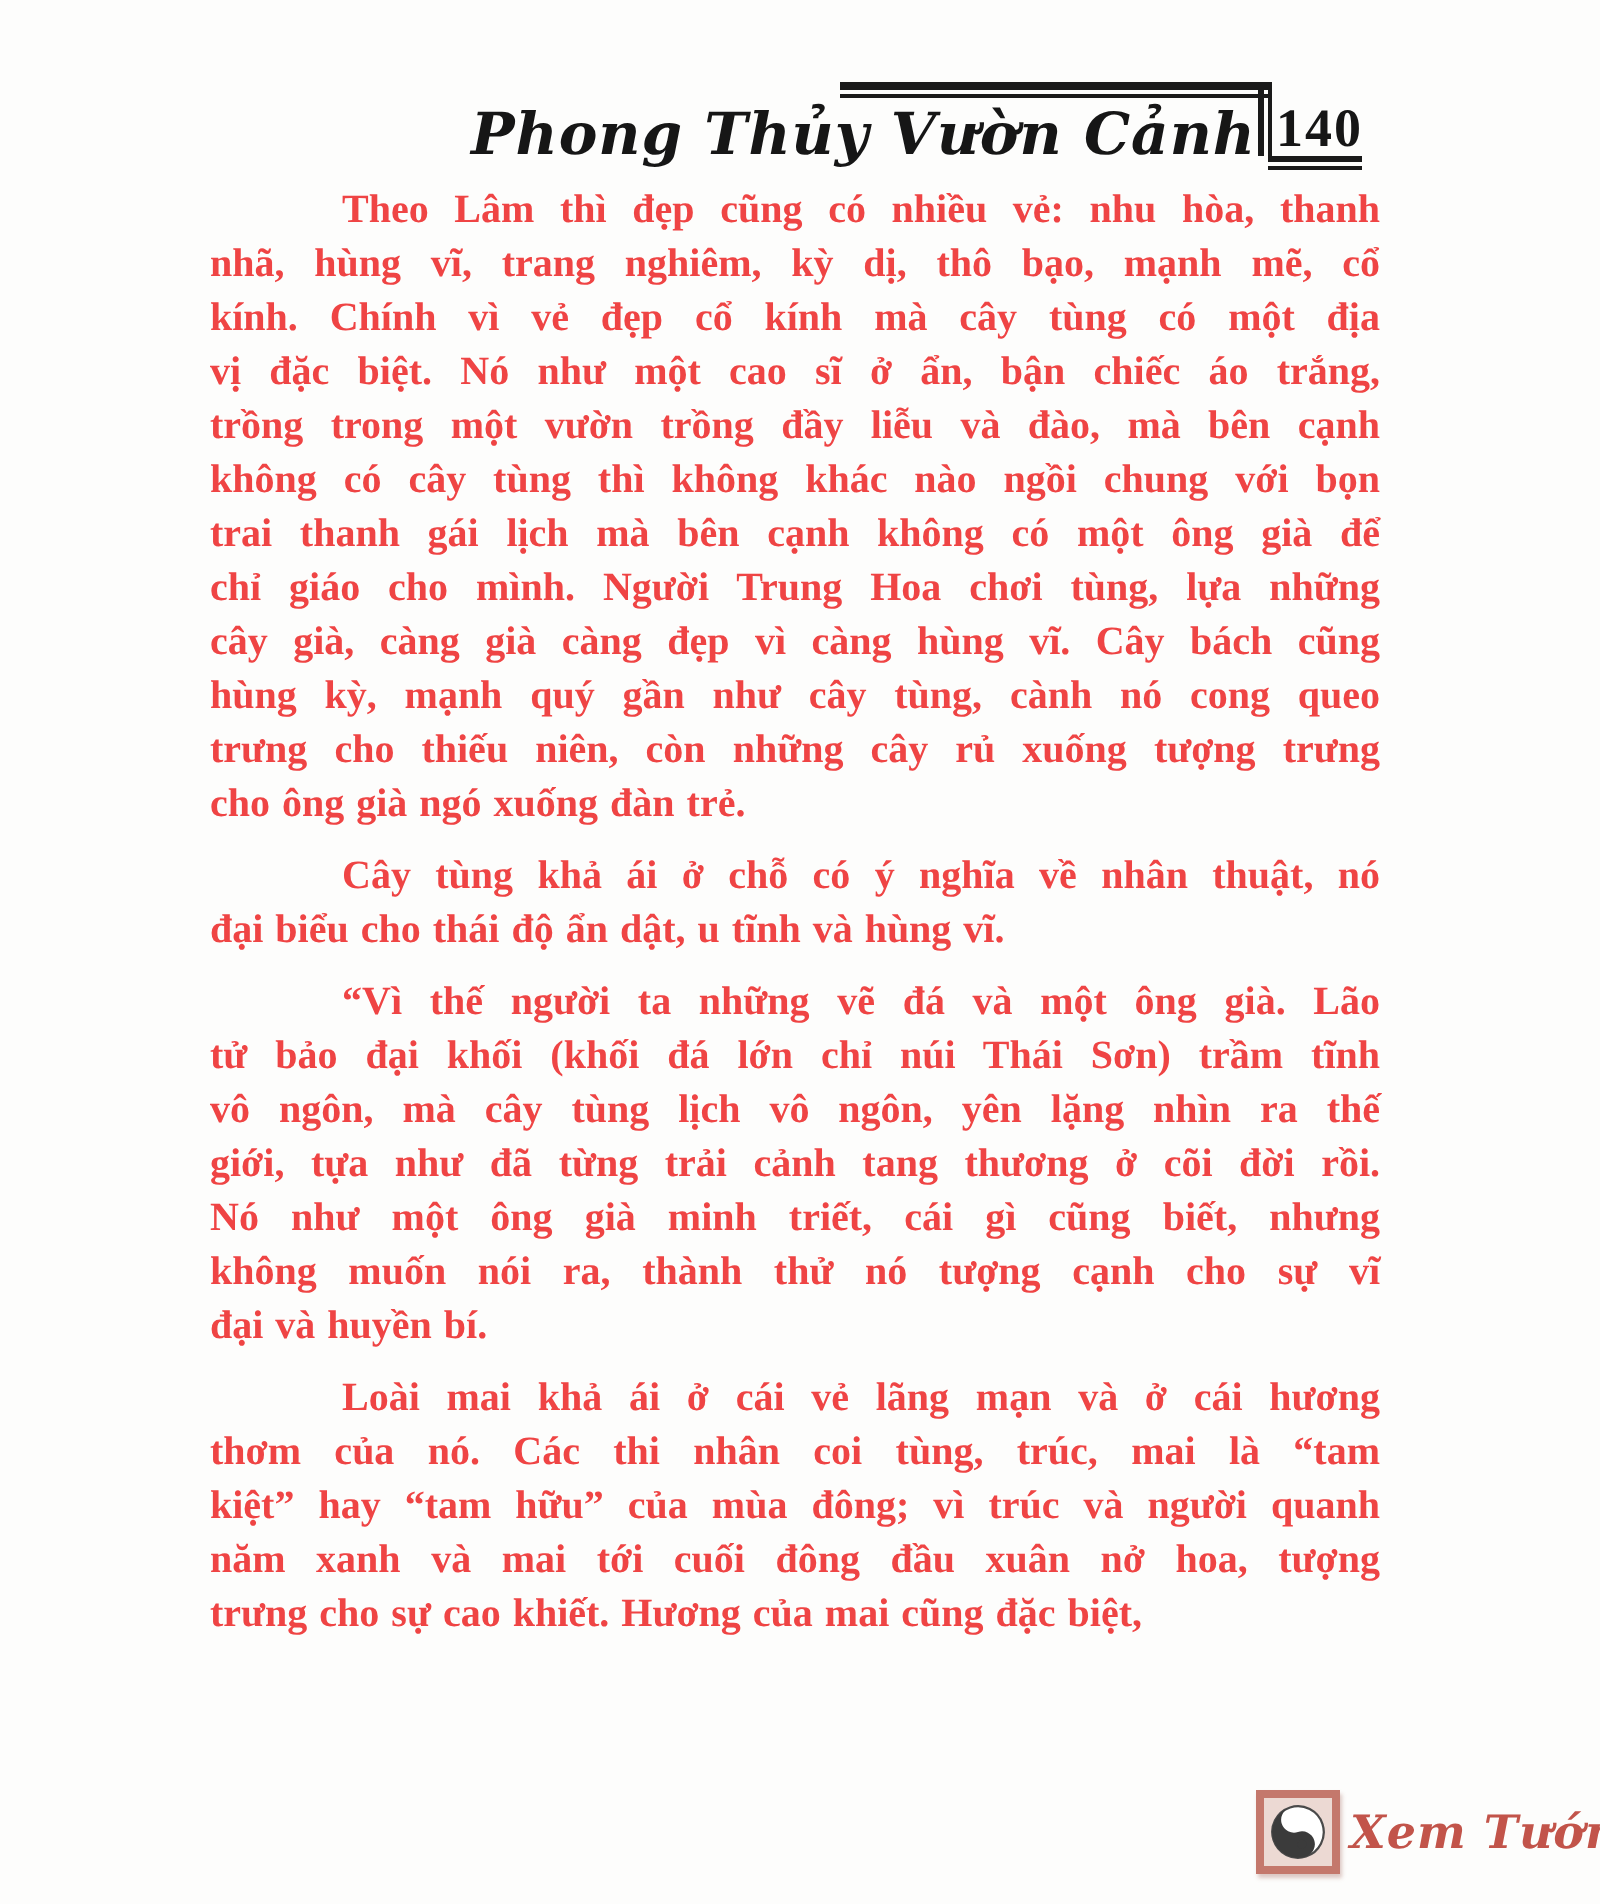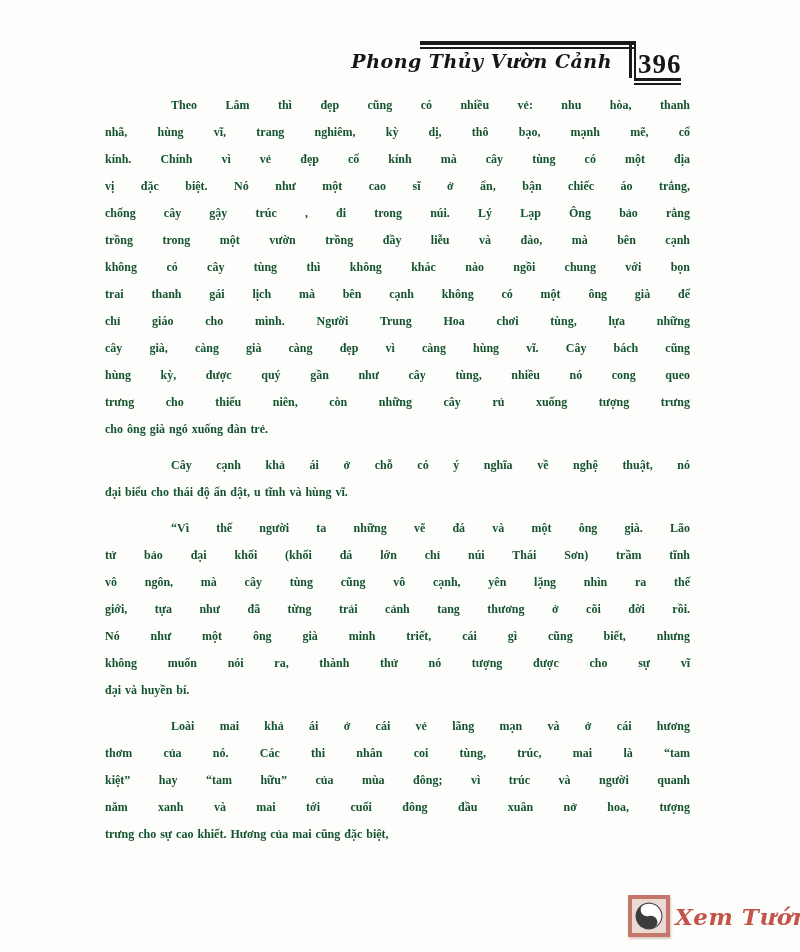--- a/index.html
+++ b/index.html
@@ -25,10 +25,10 @@
     border-top:3px solid #1a1a1a;border-bottom:2px solid #1a1a1a;
   }
   .header-title{
-    position:absolute;right:188px;top:50px;
+    position:absolute;right:172px;top:50px;
     font-family:"DejaVu Serif", serif;
     font-style:italic;font-weight:700;
-    font-size:19px;color:#161616;
+    font-size:29px;color:#161616;
     white-space:nowrap;letter-spacing:0.5px;
   }
   .page-number{

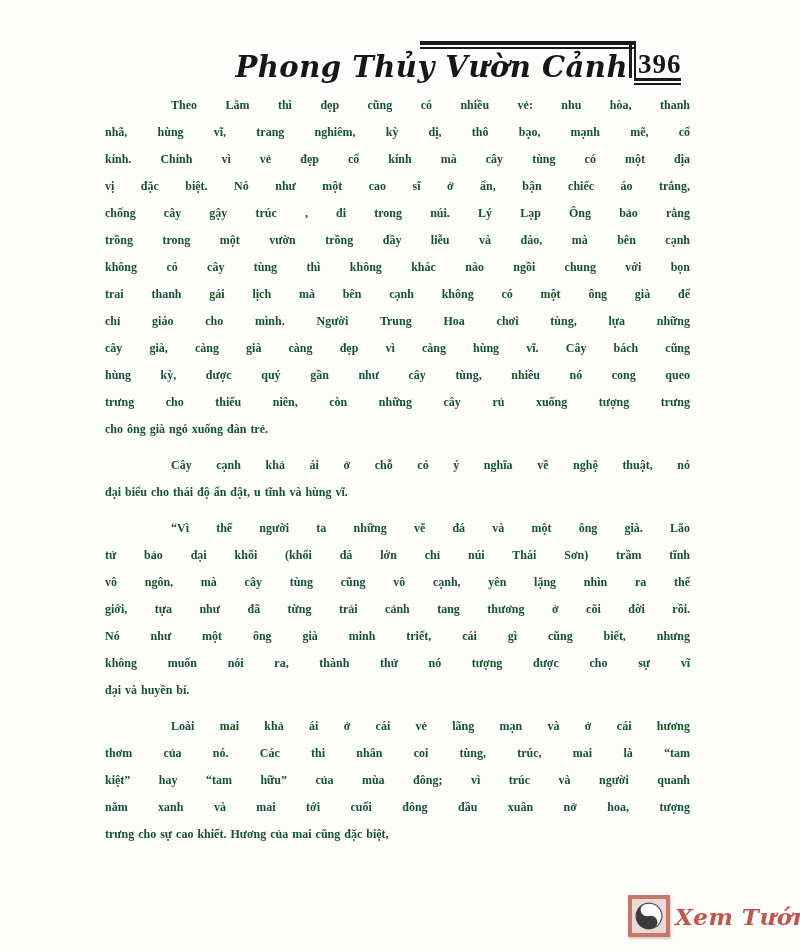--- a/index.html
+++ b/index.html
@@ -79,7 +79,7 @@
 <div class="rule-vert"></div>
 <div class="rule-under"></div>
 <div class="header-title">Phong Thủy Vườn Cảnh</div>
-<div class="page-number">396</div>
+<div class="page-number">140</div>
 
 <div class="page-text">
     <div class="para">

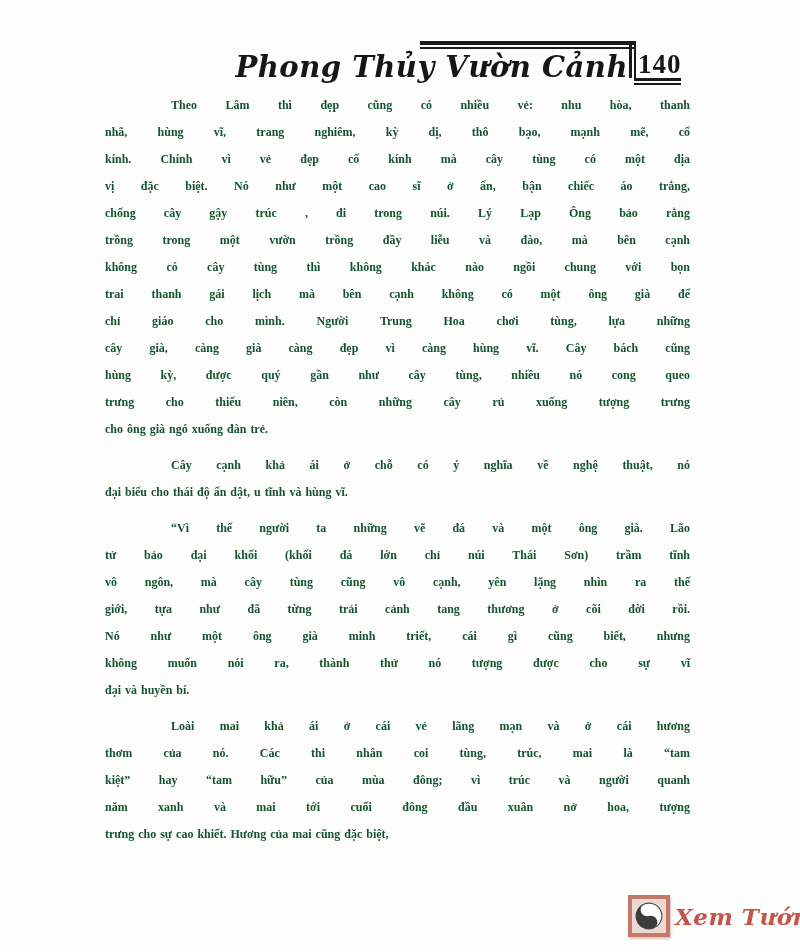--- a/index.html
+++ b/index.html
@@ -43,8 +43,8 @@
     position:absolute;left:105px;top:92px;width:585px;
     font-family:"Liberation Serif", serif;
     font-weight:700;
-    font-size:12px;line-height:27px;
-    color:#14532d;
+    font-size:20px;line-height:27px;
+    color:#ef4444;
     word-spacing:1px;
   }
   .para{margin:0;}

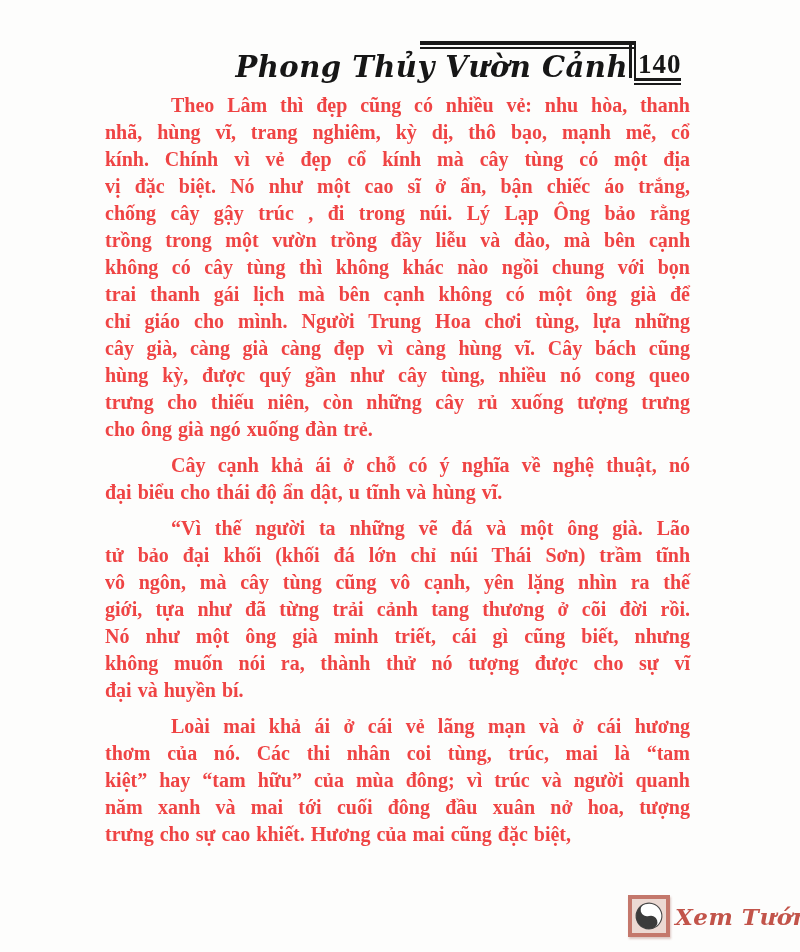--- a/index.html
+++ b/index.html
@@ -87,7 +87,6 @@
       <div class="line">nhã, hùng vĩ, trang nghiêm, kỳ dị, thô bạo, mạnh mẽ, cổ</div>
       <div class="line">kính. Chính vì vẻ đẹp cổ kính mà cây tùng có một địa</div>
       <div class="line">vị đặc biệt. Nó như một cao sĩ ở ẩn, bận chiếc áo trắng,</div>
-      <div class="line">chống cây gậy trúc , đi trong núi. Lý Lạp Ông bảo rằng</div>
       <div class="line">trồng trong một vườn trồng đầy liễu và đào, mà bên cạnh</div>
       <div class="line">không có cây tùng thì không khác nào ngồi chung với bọn</div>
       <div class="line">trai thanh gái lịch mà bên cạnh không có một ông già để</div>

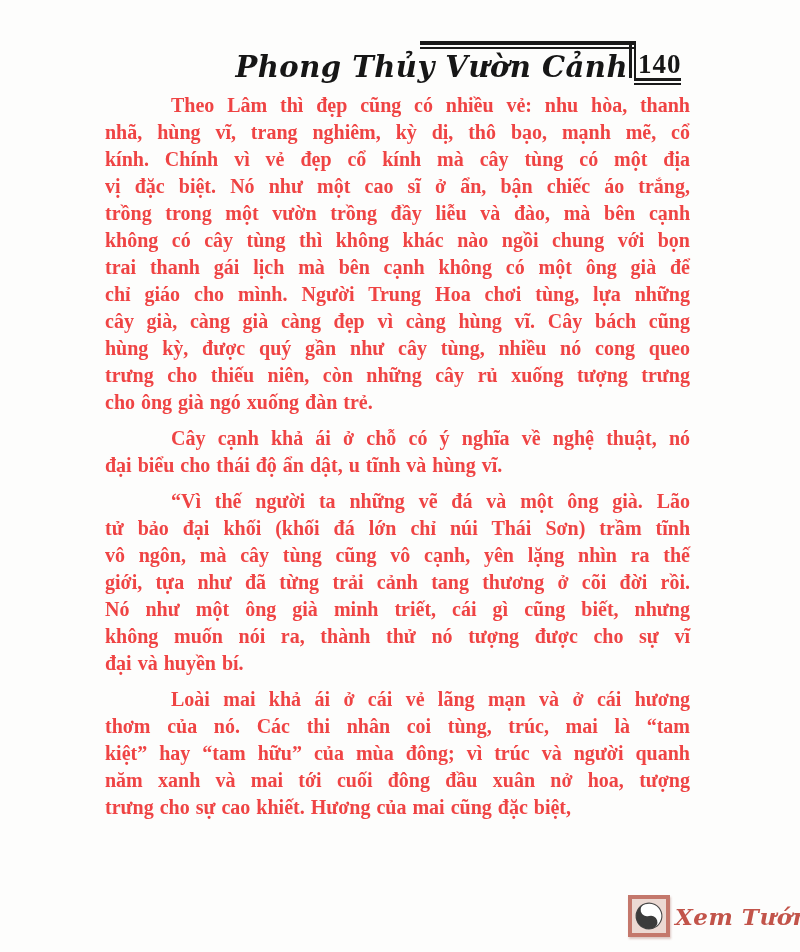--- a/index.html
+++ b/index.html
@@ -92,7 +92,7 @@
       <div class="line">trai thanh gái lịch mà bên cạnh không có một ông già để</div>
       <div class="line">chỉ giáo cho mình. Người Trung Hoa chơi tùng, lựa những</div>
       <div class="line">cây già, càng già càng đẹp vì càng hùng vĩ. Cây bách cũng</div>
-      <div class="line">hùng kỳ, được quý gần như cây tùng, nhiều nó cong queo</div>
+      <div class="line">hùng kỳ, mạnh quý gần như cây tùng, cành nó cong queo</div>
       <div class="line">trưng cho thiếu niên, còn những cây rủ xuống tượng trưng</div>
       <div class="line last">cho ông già ngó xuống đàn trẻ.</div>
     </div>

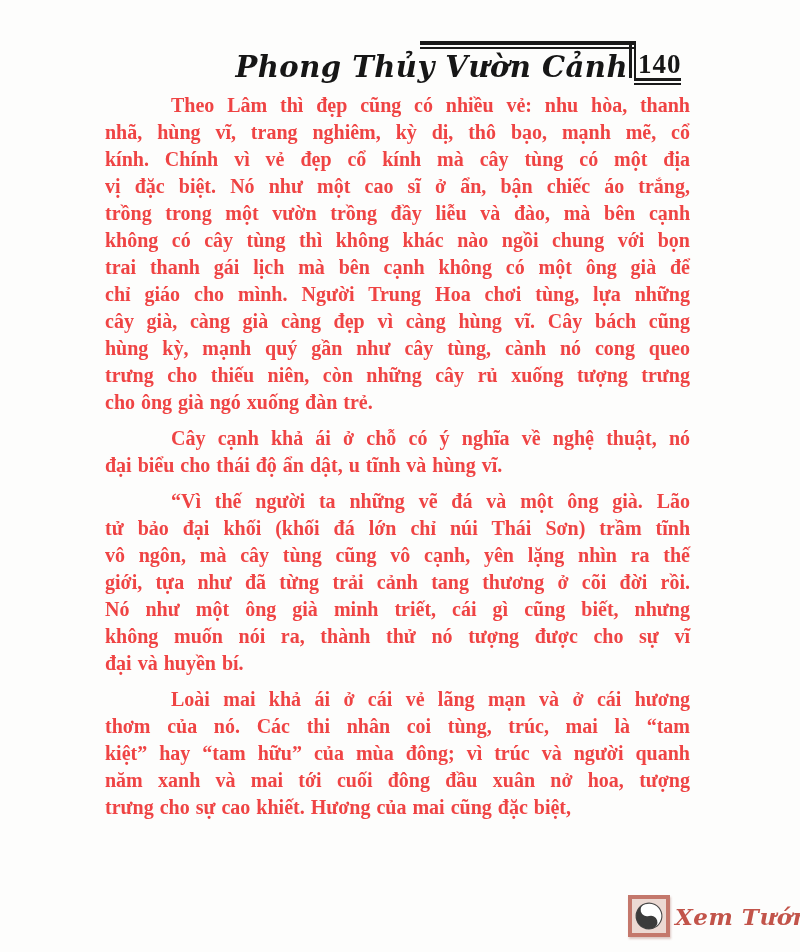--- a/index.html
+++ b/index.html
@@ -97,7 +97,7 @@
       <div class="line last">cho ông già ngó xuống đàn trẻ.</div>
     </div>
     <div class="para">
-      <div class="line first">Cây cạnh khả ái ở chỗ có ý nghĩa về nghệ thuật, nó</div>
+      <div class="line first">Cây tùng khả ái ở chỗ có ý nghĩa về nhân thuật, nó</div>
       <div class="line last">đại biểu cho thái độ ẩn dật, u tĩnh và hùng vĩ.</div>
     </div>
     <div class="para">

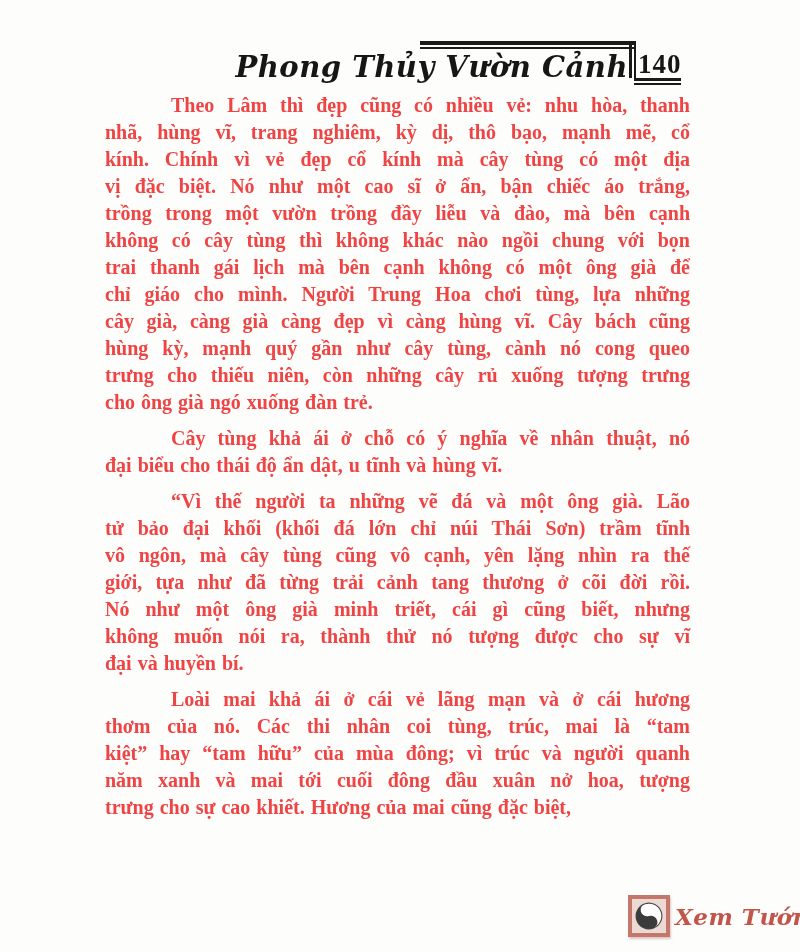--- a/index.html
+++ b/index.html
@@ -103,7 +103,7 @@
     <div class="para">
       <div class="line first">“Vì thế người ta những vẽ đá và một ông già. Lão</div>
       <div class="line">tử bảo đại khối (khối đá lớn chỉ núi Thái Sơn) trầm tĩnh</div>
-      <div class="line">vô ngôn, mà cây tùng cũng vô cạnh, yên lặng nhìn ra thế</div>
+      <div class="line">vô ngôn, mà cây tùng lịch vô ngôn, yên lặng nhìn ra thế</div>
       <div class="line">giới, tựa như đã từng trải cảnh tang thương ở cõi đời rồi.</div>
       <div class="line">Nó như một ông già minh triết, cái gì cũng biết, nhưng</div>
       <div class="line">không muốn nói ra, thành thử nó tượng được cho sự vĩ</div>

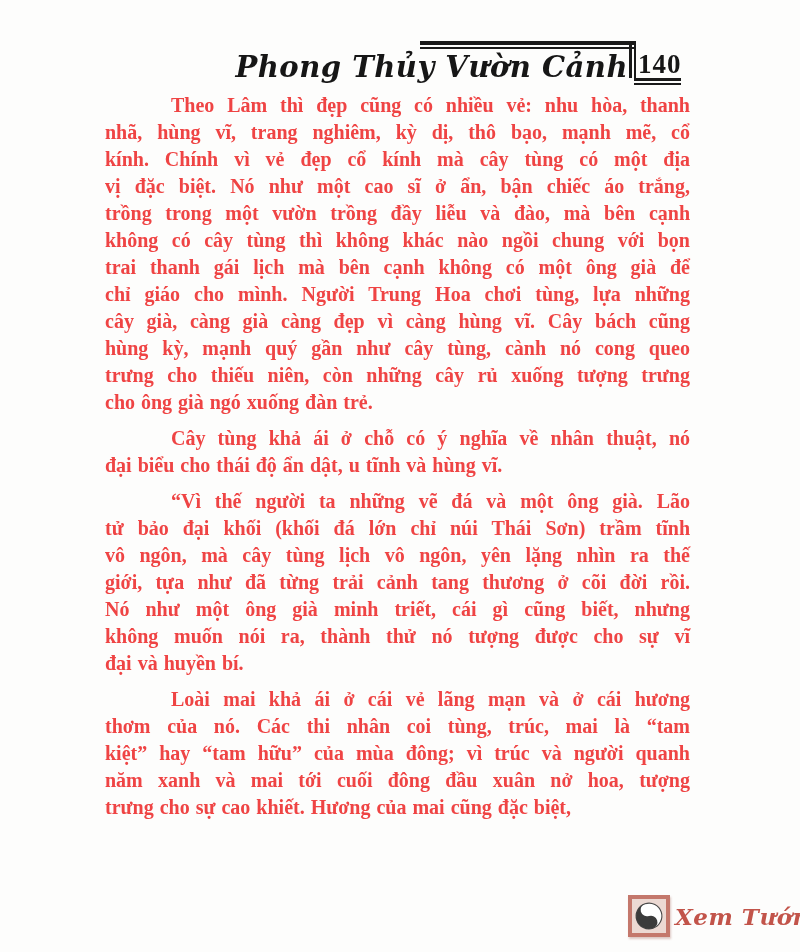--- a/index.html
+++ b/index.html
@@ -106,7 +106,7 @@
       <div class="line">vô ngôn, mà cây tùng lịch vô ngôn, yên lặng nhìn ra thế</div>
       <div class="line">giới, tựa như đã từng trải cảnh tang thương ở cõi đời rồi.</div>
       <div class="line">Nó như một ông già minh triết, cái gì cũng biết, nhưng</div>
-      <div class="line">không muốn nói ra, thành thử nó tượng được cho sự vĩ</div>
+      <div class="line">không muốn nói ra, thành thử nó tượng cạnh cho sự vĩ</div>
       <div class="line last">đại và huyền bí.</div>
     </div>
     <div class="para">

